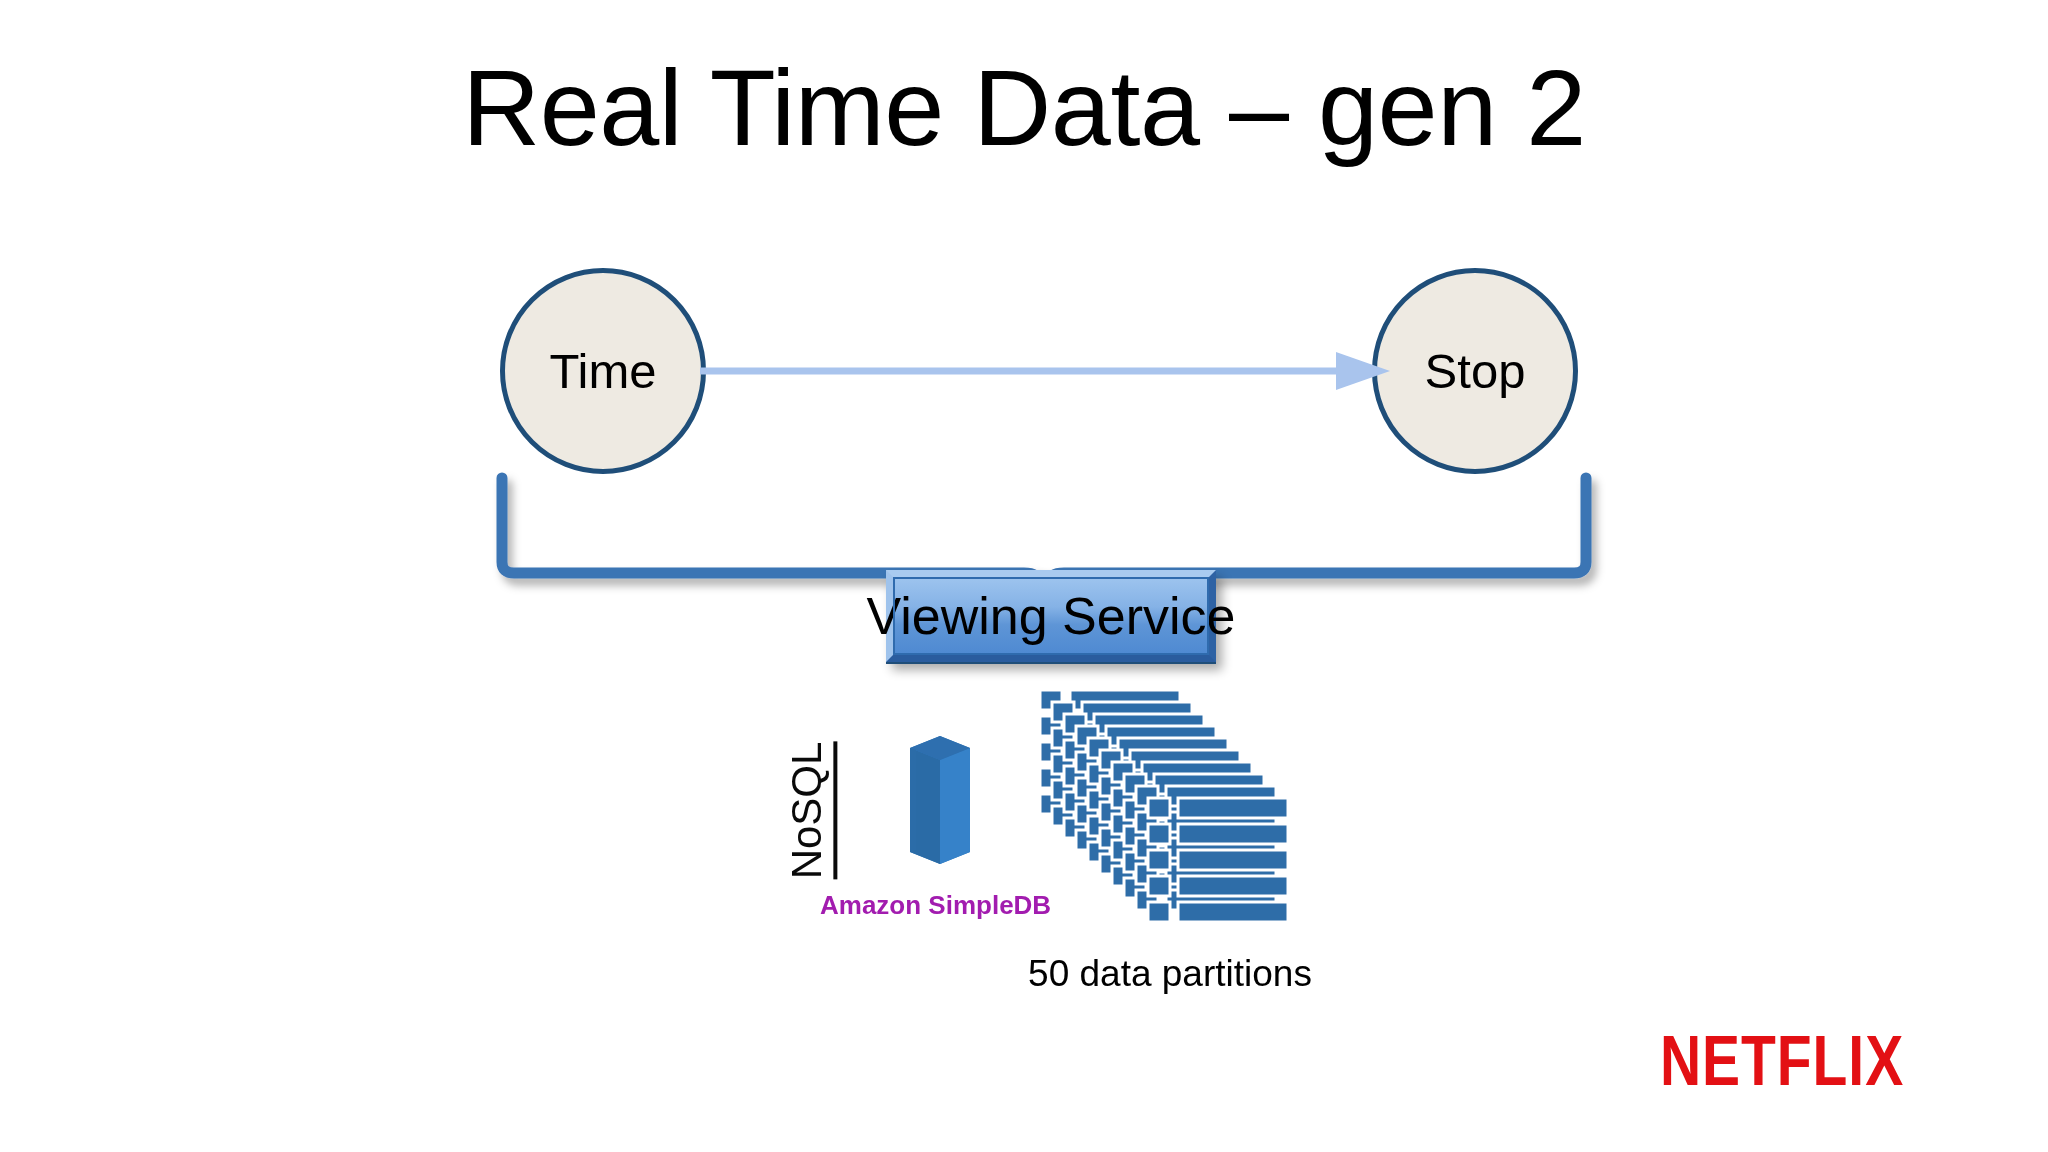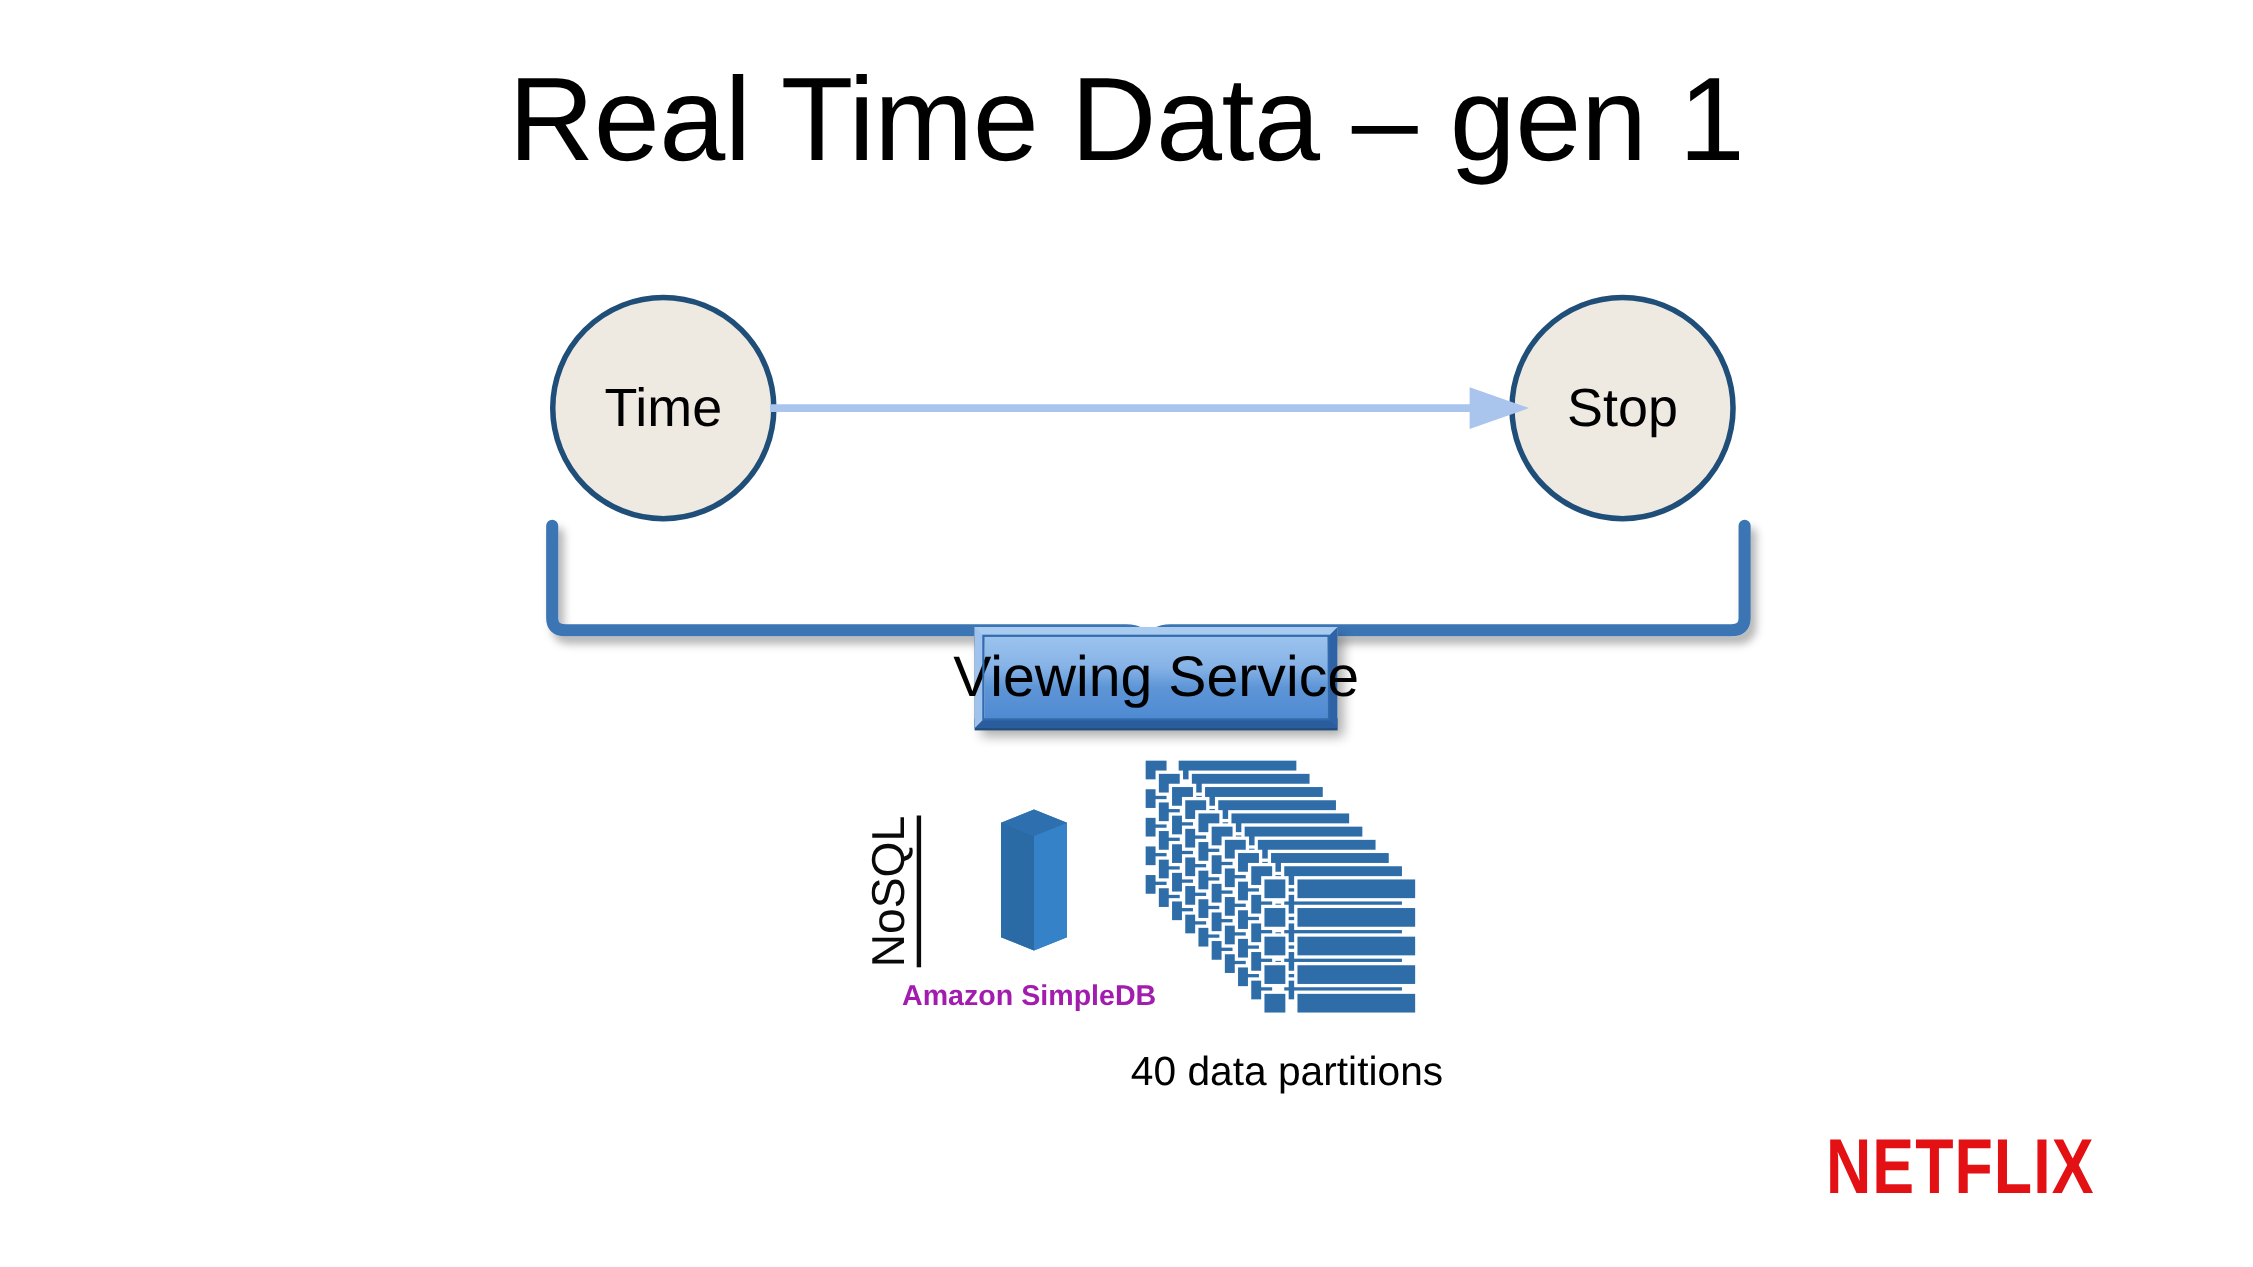--- a/index.html
+++ b/index.html
@@ -219,7 +219,7 @@
 
 <div id="slide">
 
-  <div id="slide-title">Real Time Data – gen 1</div>
+  <div id="slide-title">Real Time Data – gen 2</div>
 
   <div class="node-circle" id="node-start">
     <span class="node-label">Time</span>

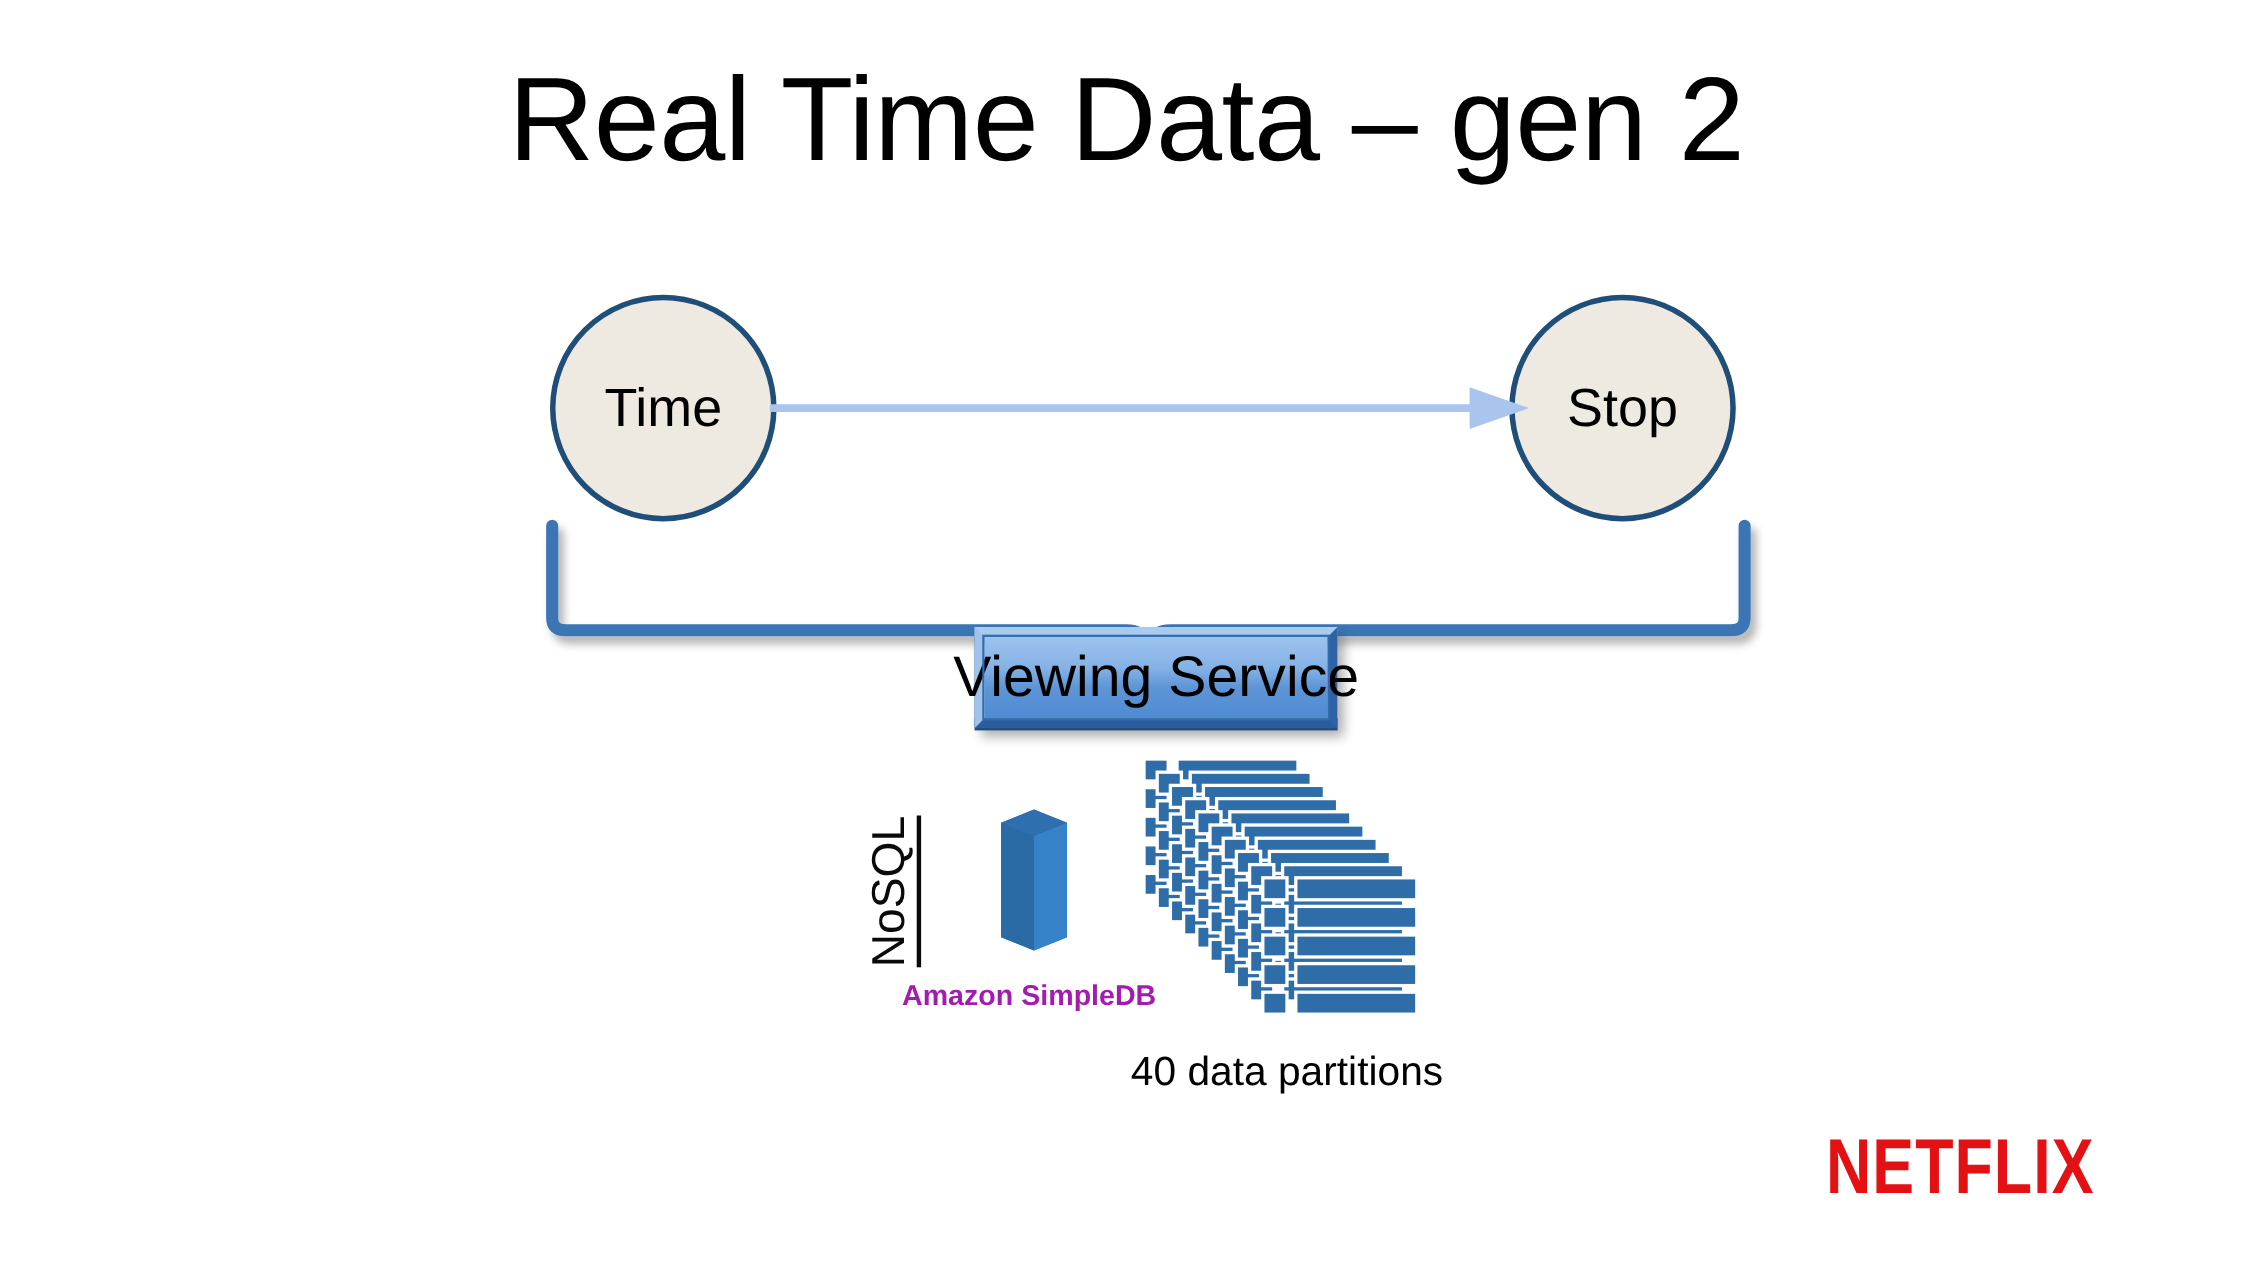--- a/index.html
+++ b/index.html
@@ -306,7 +306,7 @@
     </g>
   </svg>
 
-  <div id="partitions-caption">40 data partitions</div>
+  <div id="partitions-caption">50 data partitions</div>
 
   <div id="netflix-logo">NETFLIX</div>
 

